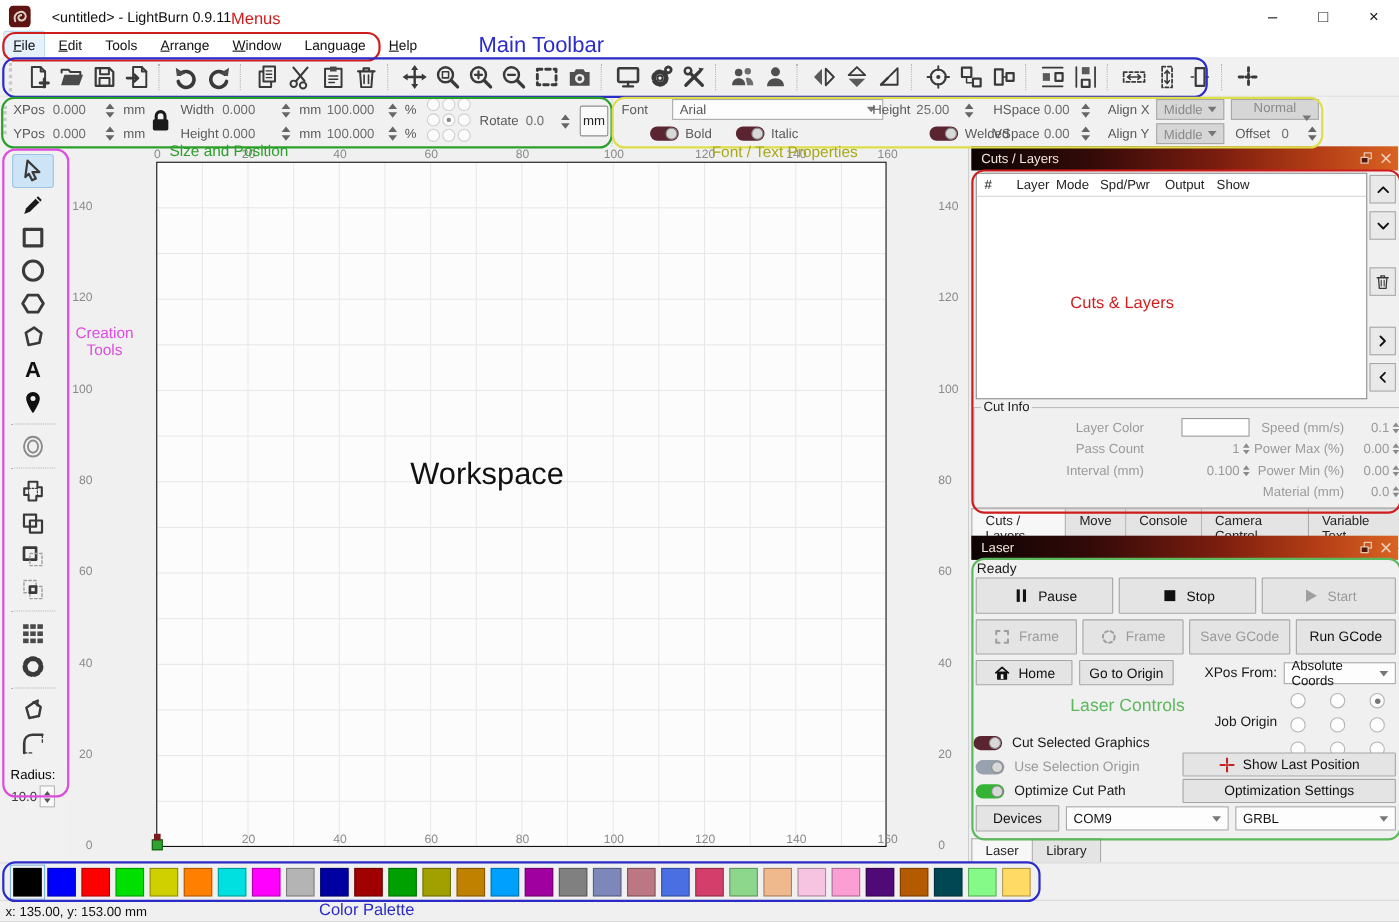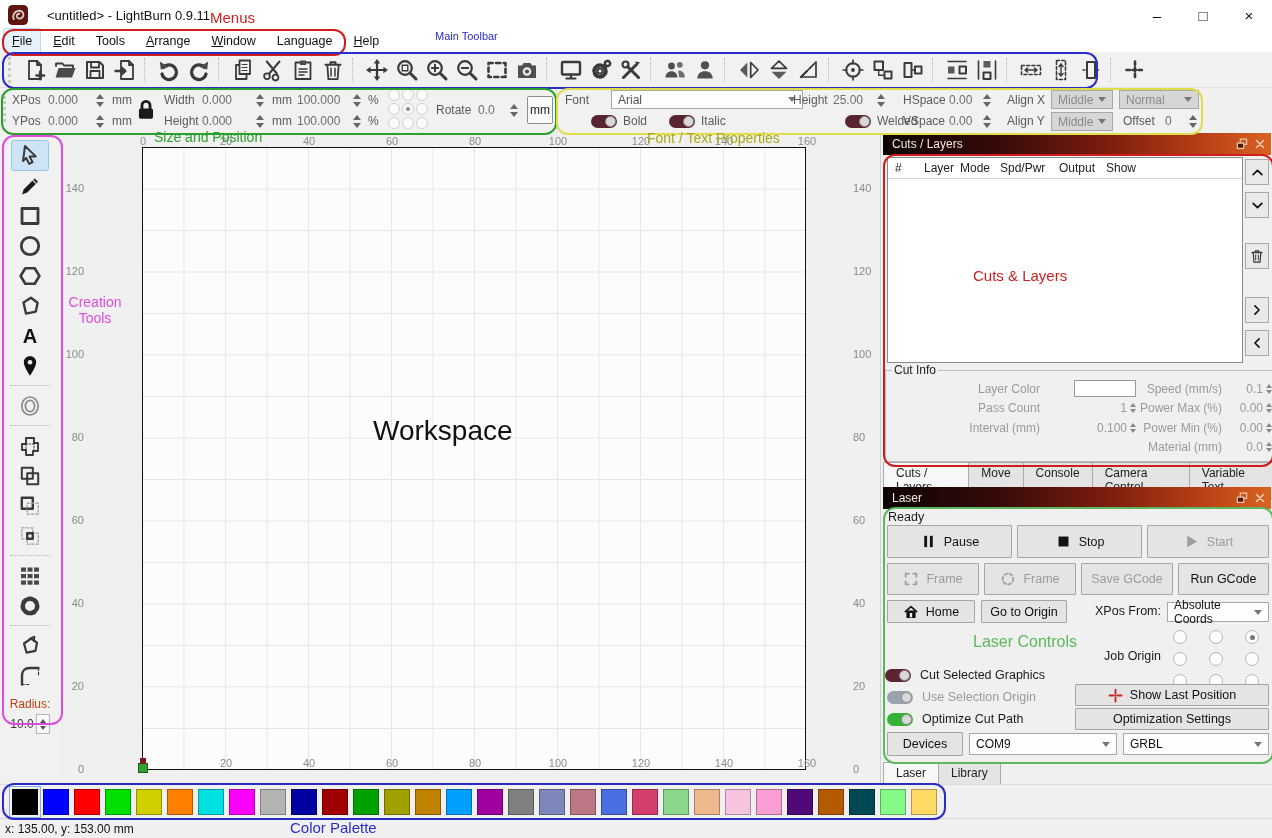--- a/index.html
+++ b/index.html
@@ -1094,7 +1094,7 @@
       <div class="ann ann-rect" style="left:2px;top:29px;width:340px;height:23px;border-color:#cf1d1d;"></div>
       <div class="ann ann-text" style="left:210px;top:9px;color:#cf1d1d;font-size:15px;">Menus</div>
       <div class="ann ann-rect" style="left:2px;top:52px;width:1092px;height:33px;border-color:#2b2bc8;"></div>
-      <div class="ann ann-text" style="left:435px;top:30px;color:#2b2bc8;font-size:11px;">Main Toolbar</div>
+      <div class="ann ann-text" style="left:435px;top:30px;color:#2b2bc8;font-size:20px;">Main Toolbar</div>
       <div class="ann ann-rect" style="left:1px;top:88px;width:552px;height:43px;border-color:#2ca02c;"></div>
       <div class="ann ann-text" style="left:154px;top:129px;color:#2ca02c;font-size:14px;">Size and Position</div>
       <div class="ann ann-rect" style="left:556px;top:88px;width:643px;height:43px;border-color:#dede4a;"></div>

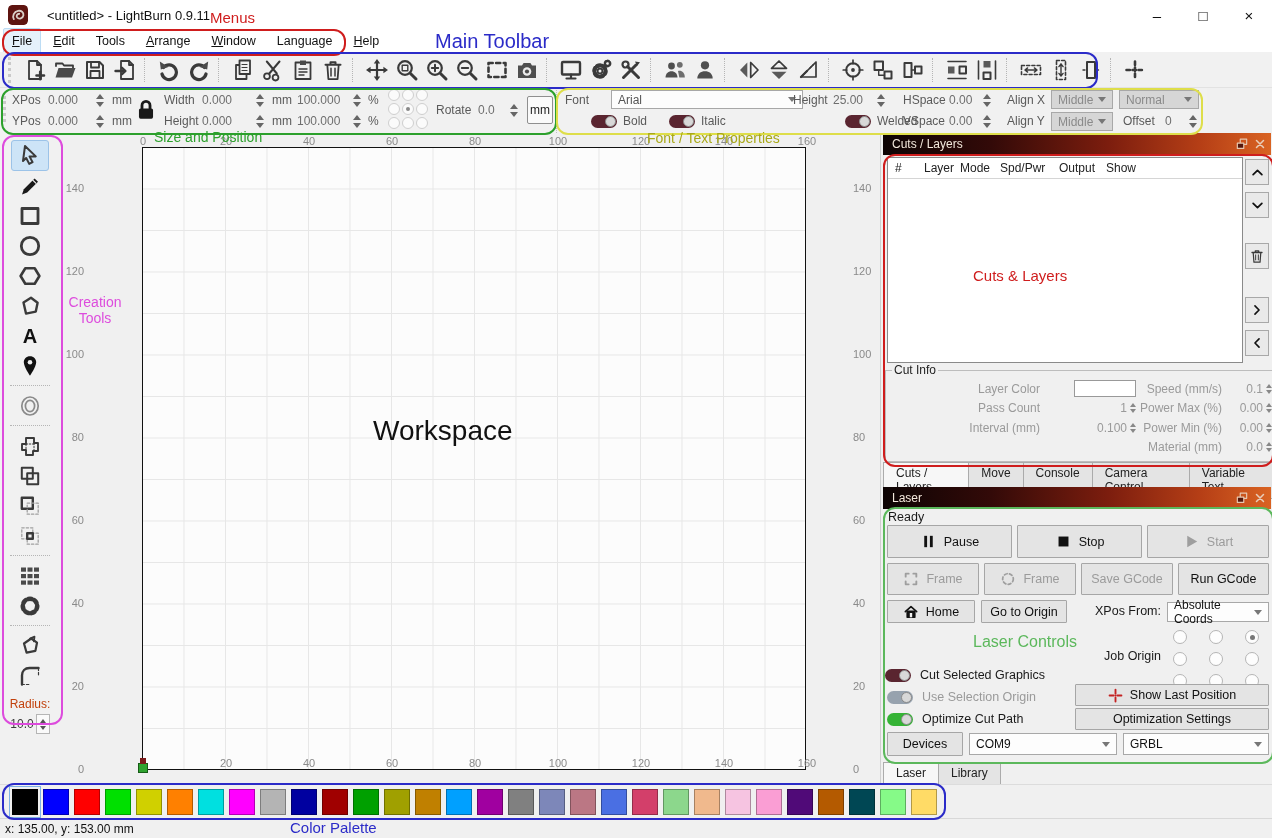--- a/index.html
+++ b/index.html
@@ -518,7 +518,7 @@
         <span>Middle</span>
         <span class="chev"></span>
       </span>
-      <span class="ddown disabled" style="left:562px;top:2px;width:80px;">
+      <span class="ddown disabled" style="left:562px;top:2px;width:80px;flex-direction:column;">
         <span>Normal</span>
         <span class="chev"></span>
       </span>

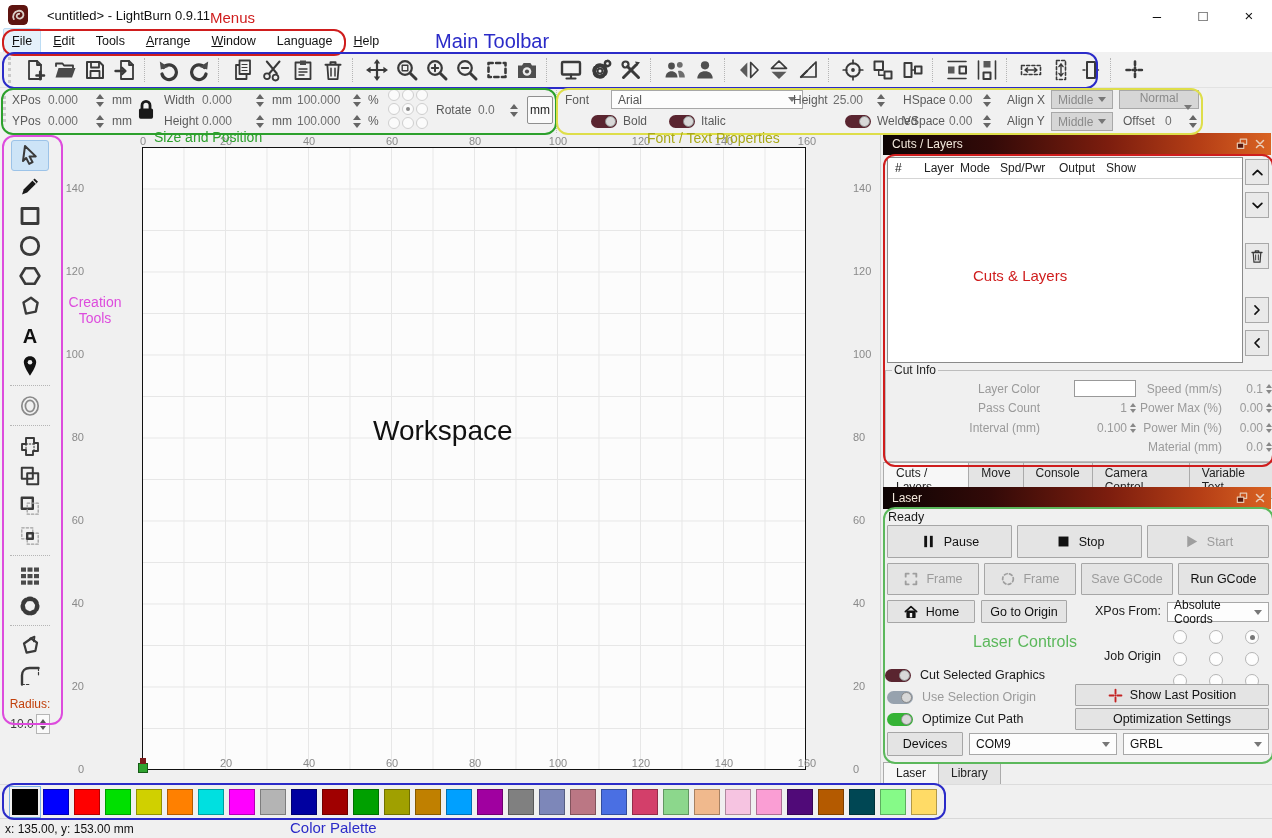--- a/index.html
+++ b/index.html
@@ -45,7 +45,7 @@
   .ltbtn{width:36px;height:29px;display:flex;align-items:center;justify-content:center;border-radius:3px;flex:0 0 auto;margin:0.5px 0;}
   .ltbtn.sel{background:#cde4f7;border:1px solid #9cc3e8;}
   .lsep{width:40px;height:1px;border-top:1px dotted #b5b5b5;margin:4px 0;flex:0 0 auto;}
-  #radius-label{font-size:12px;color:#c2410c;margin-top:6px;}
+  #radius-label{font-size:12px;color:#000000;margin-top:6px;}
   #radius-box{display:flex;align-items:center;gap:2px;margin-top:3px;}
   #radius-value{font-size:12px;color:#3c3c3c;}
   .spin2{width:12px;height:18px;display:flex;flex-direction:column;align-items:center;justify-content:center;gap:3px;border:1px solid #b5b5b5;background:#fafafa;}

